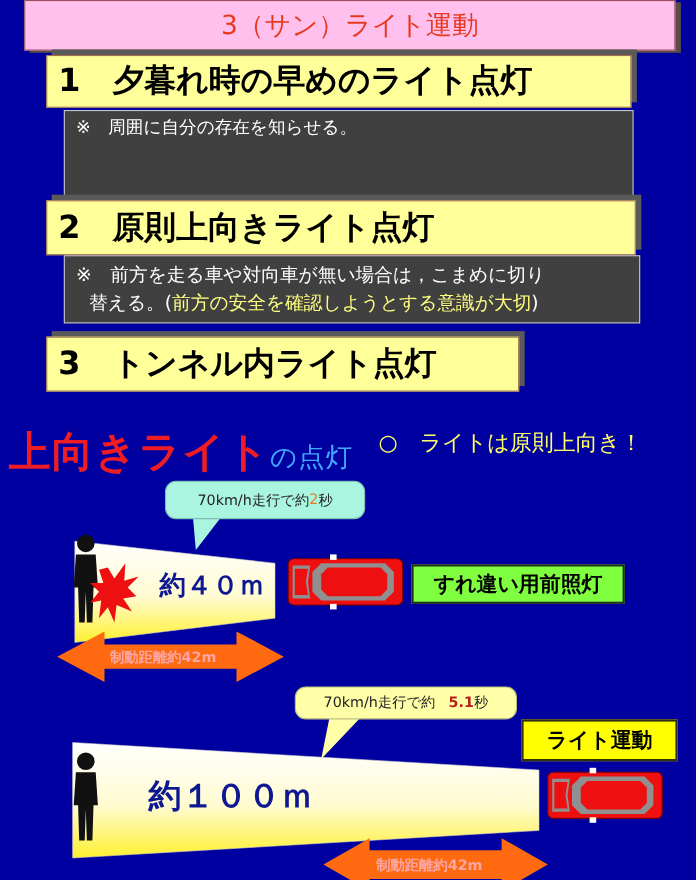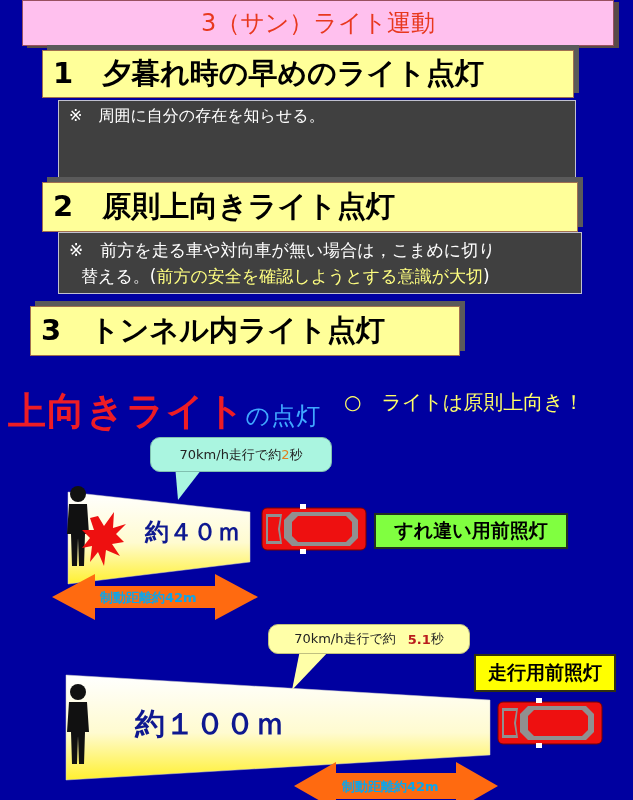--- a/index.html
+++ b/index.html
@@ -24,7 +24,7 @@
   }
   .h1 { left:42px; top:50px; width:532px; height:48px; }
   .h2 { left:42px; top:182px; width:536px; height:50px; }
-  .h3 { left:30px; top:306px; width:430px; height:50px; }
+  .h3 { left:42px; top:306px; width:430px; height:50px; }
   .note {
     border:1px solid #c0c0d0; background:#404040; color:#fff;
     font-size:16px; line-height:22px; box-sizing:border-box;

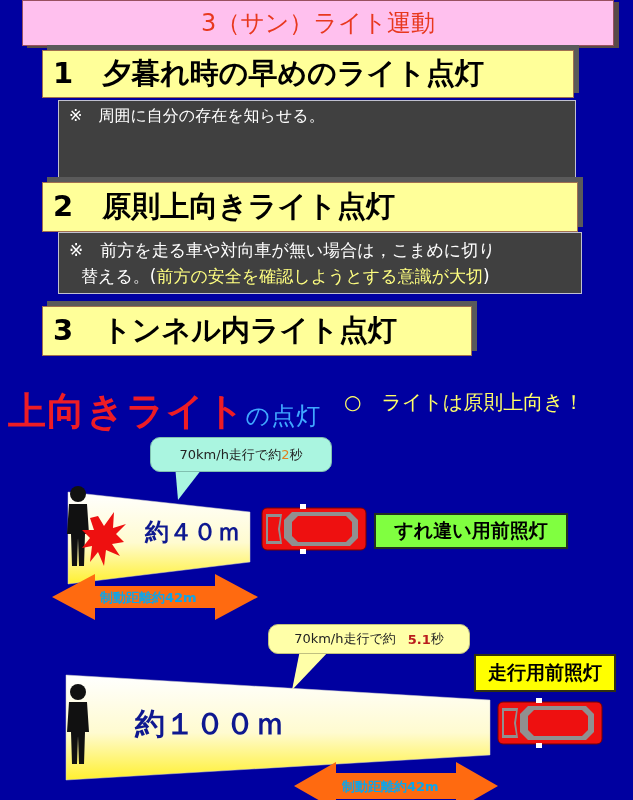--- a/index.html
+++ b/index.html
@@ -51,7 +51,7 @@
   }
   .tag-green { left:374px; top:513px; width:190px; height:32px; background:#80ff40; }
   .tag-yellow { left:474px; top:654px; width:138px; height:34px; background:#ffff00; border-color:#303010; }
-  .arrow-label { color:#0ea5e9; font-size:13px; font-weight:bold; }
+  .arrow-label { color:#fca5a5; font-size:13px; font-weight:bold; }
 </style>
 </head>
 <body>

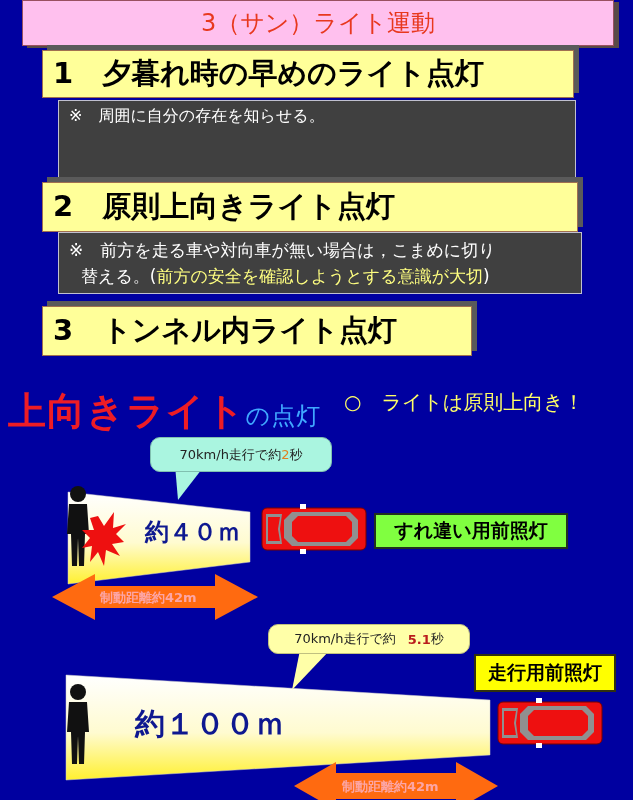--- a/index.html
+++ b/index.html
@@ -134,7 +134,7 @@
     <span class="num-r">5.1</span>
     <span>秒</span>
 </div>
-<div class="abs tag tag-yellow">走行用前照灯</div>
+<div class="abs tag tag-yellow">ライト運動</div>
 <div class="abs beam-label" style="left:135px;top:704px;font-size:30px;">約１００ｍ</div>
 <div class="abs arrow-label" style="left:342px;top:778px;">制動距離約42m</div>
 

